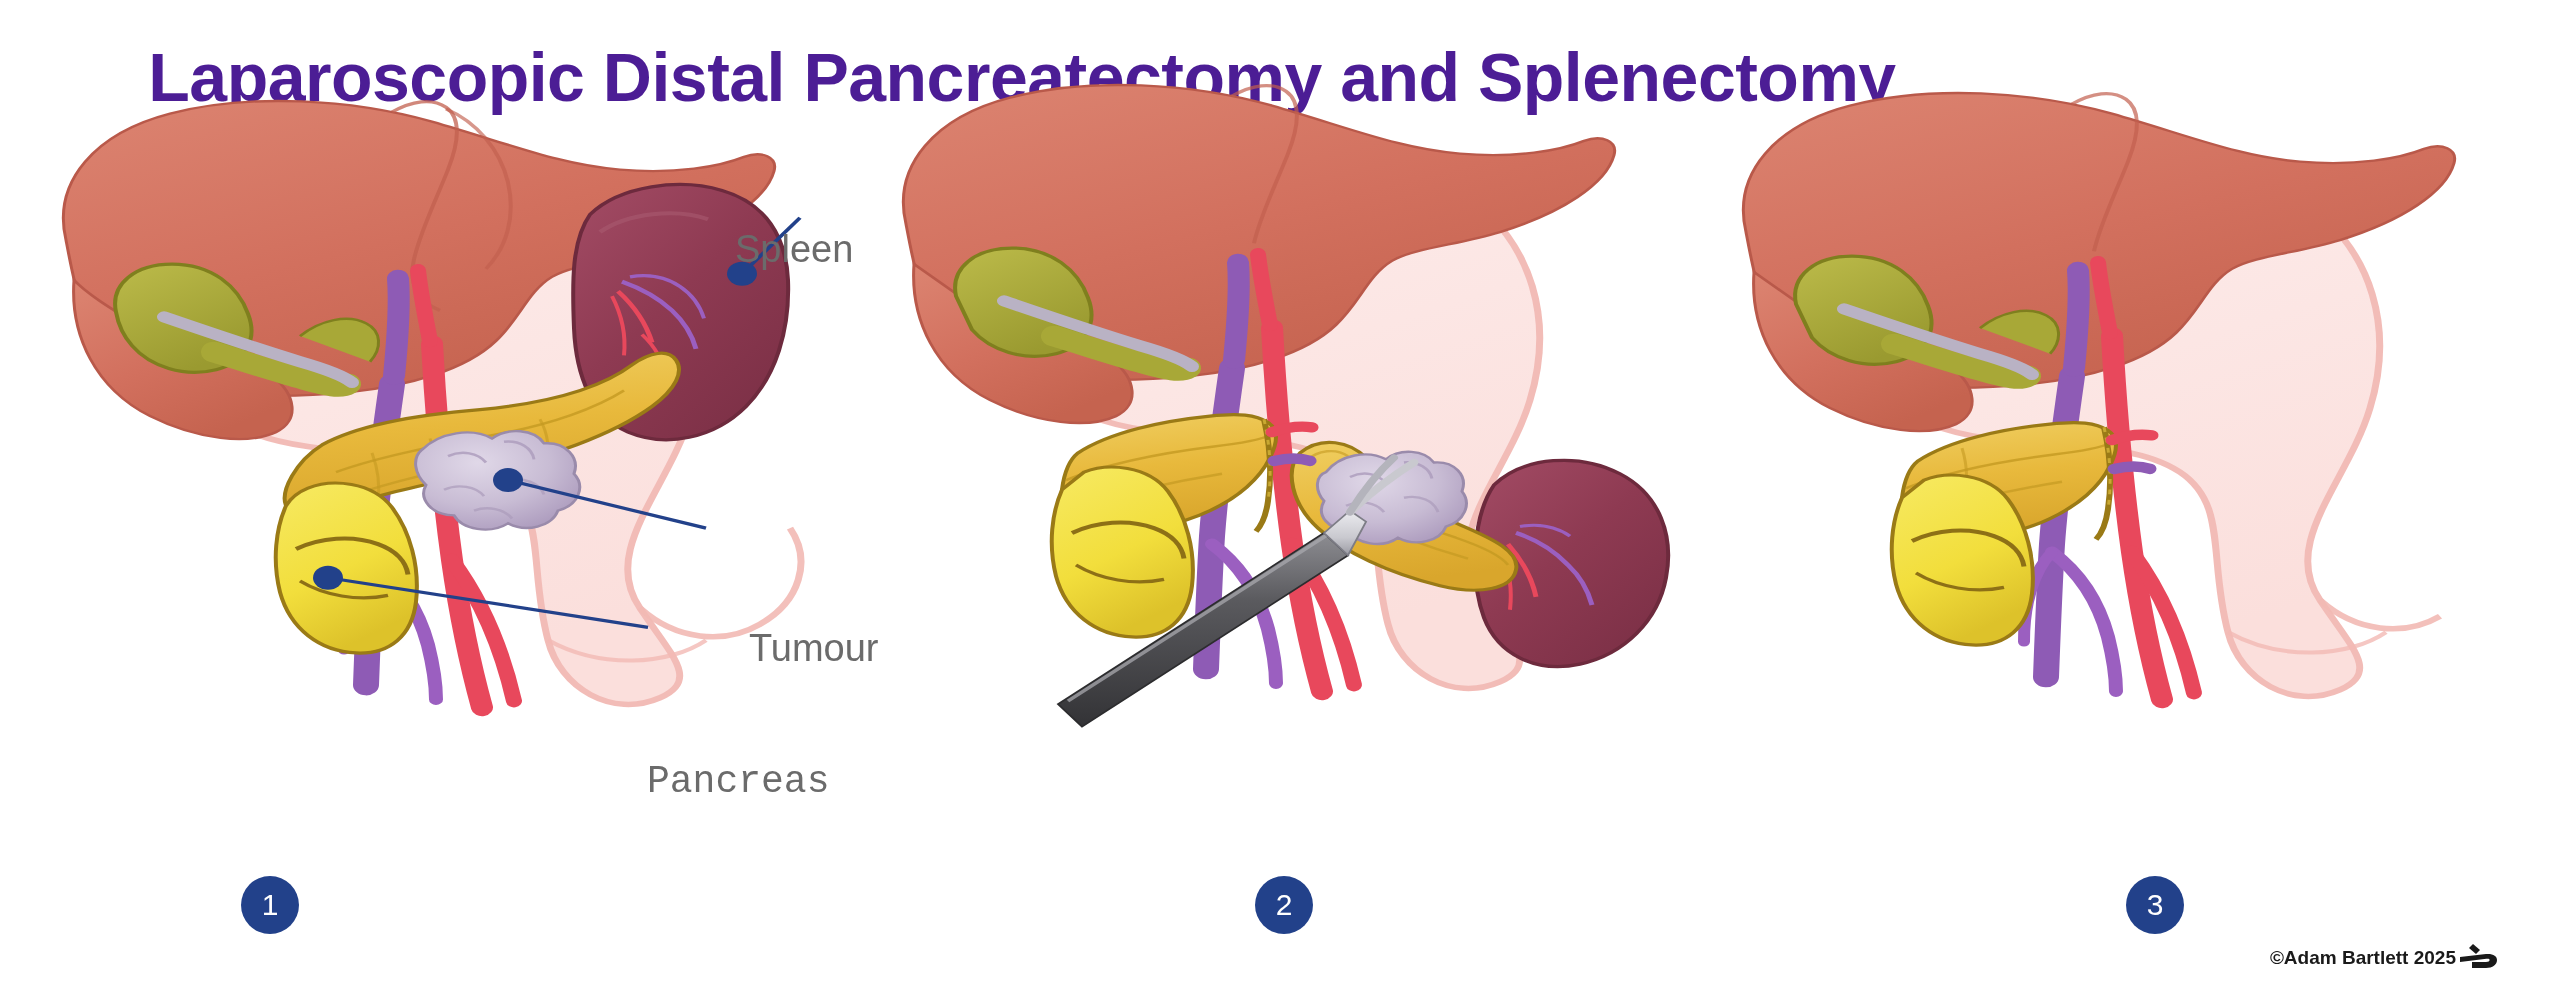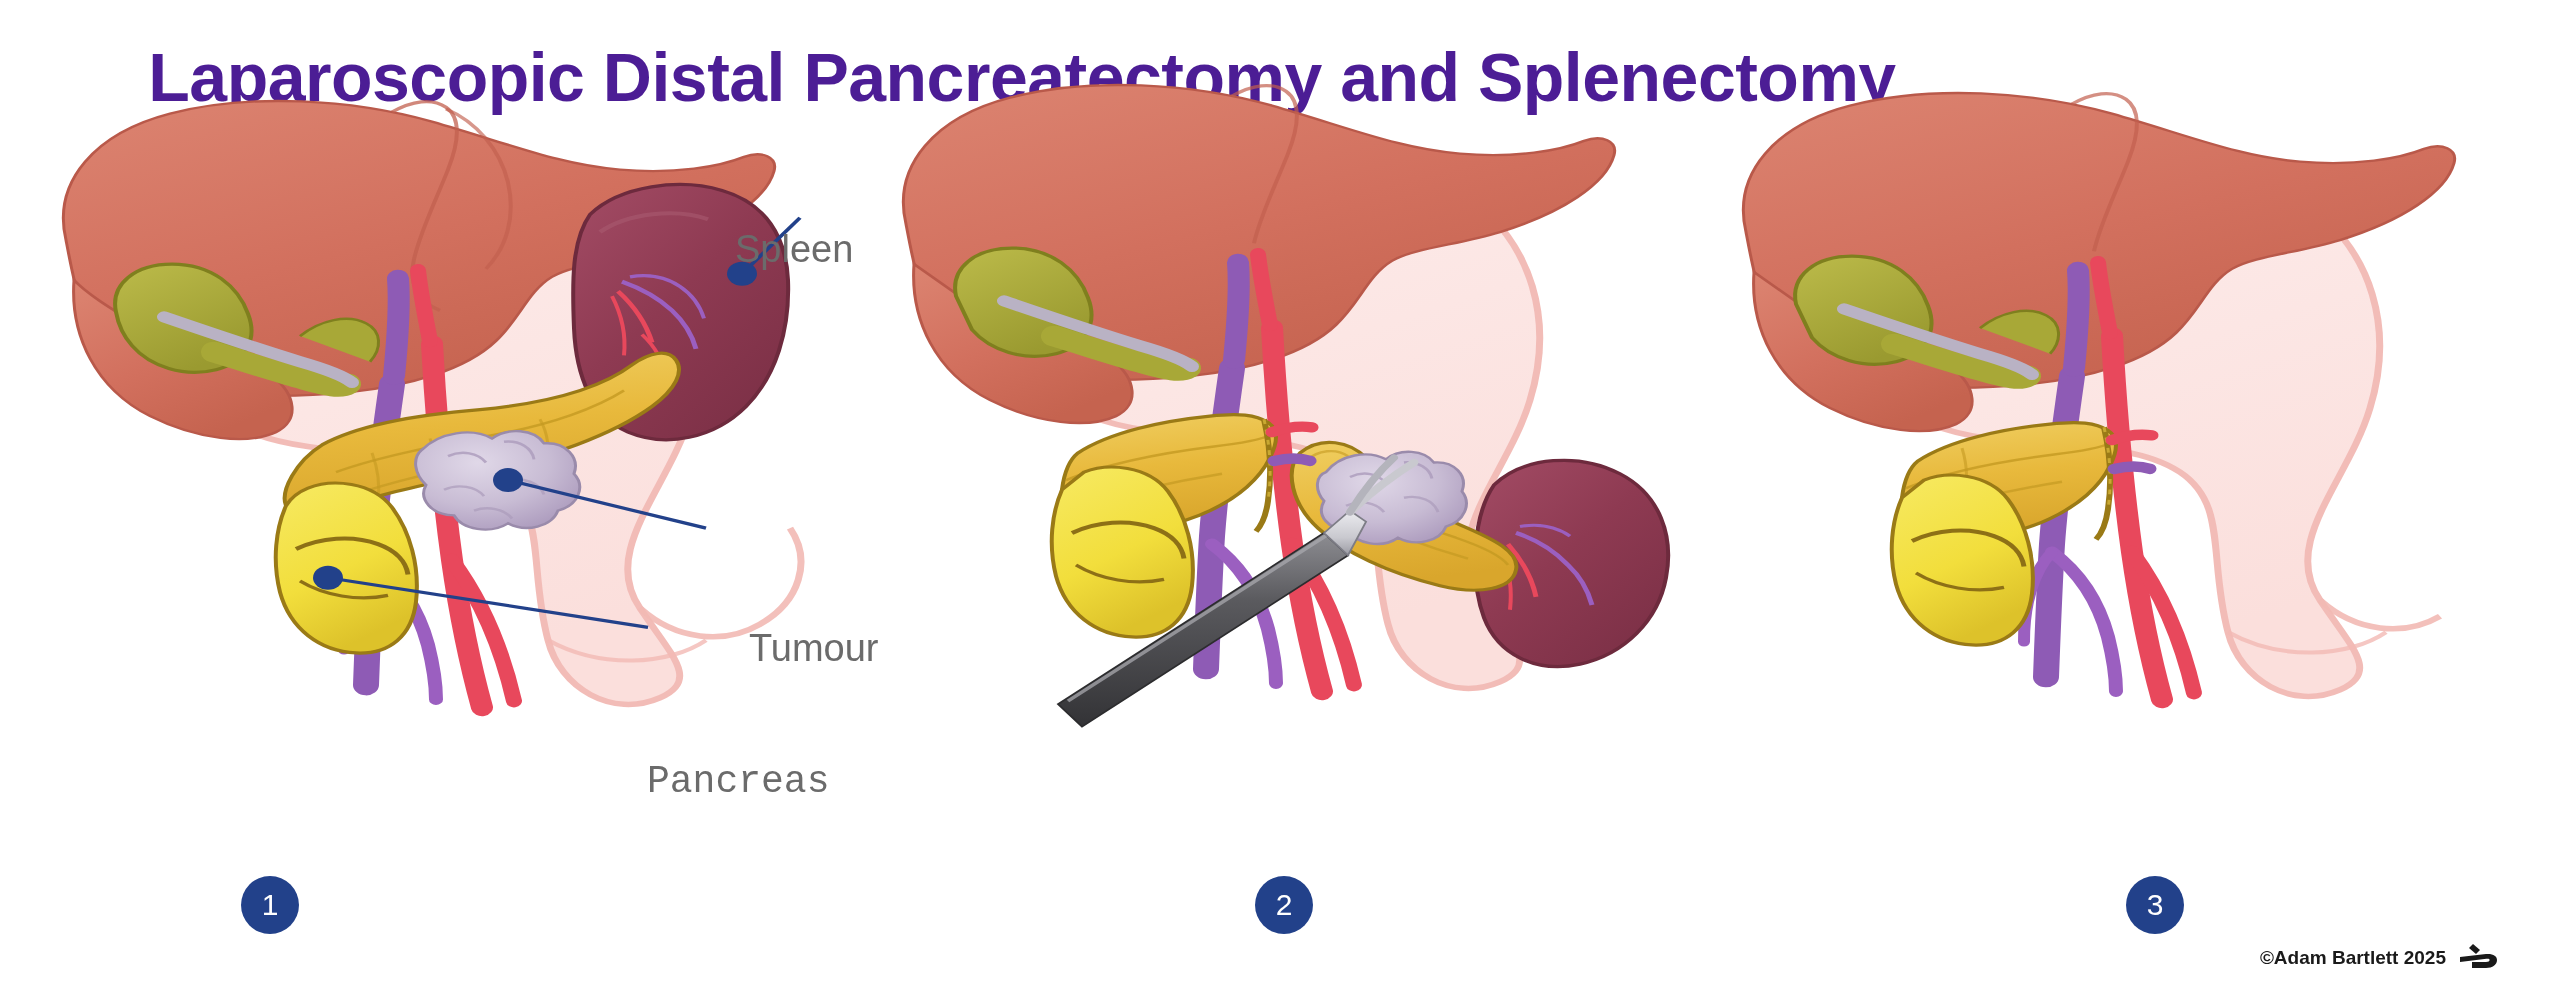--- a/index.html
+++ b/index.html
@@ -41,7 +41,7 @@
 
   .copyright{
     position:absolute;right:62px;bottom:18px;display:flex;align-items:center;
-    gap:10px;color:#1a1a1a;font-size:19px;font-weight:bold;
+    color:#1a1a1a;font-size:19px;font-weight:bold;
     font-family:"Liberation Sans",sans-serif;white-space:nowrap;
   }
   .logo-mark{display:block;}

